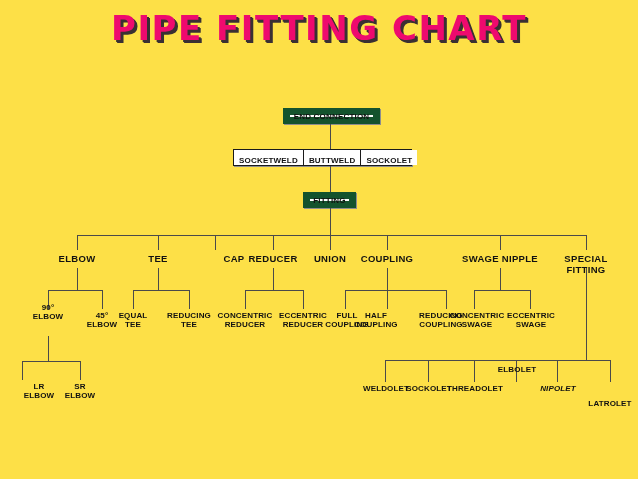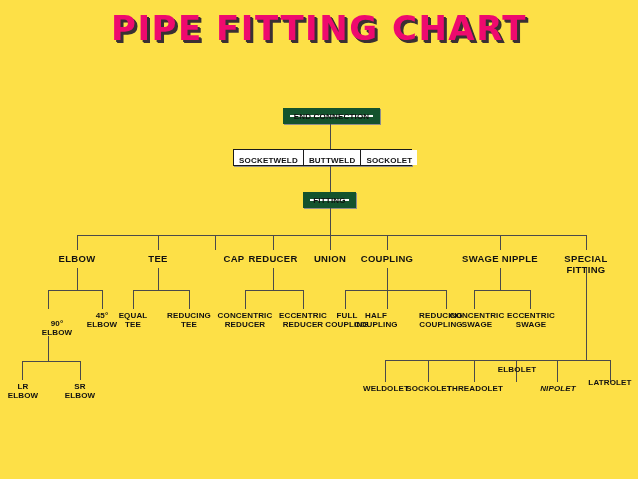--- a/index.html
+++ b/index.html
@@ -115,7 +115,7 @@
   <div class="hline" style="left:48px;top:290px;width:54px;"></div>
   <div class="vline" style="left:48px;top:290px;height:19px;"></div>
   <div class="vline" style="left:102px;top:290px;height:19px;"></div>
-  <div class="lbl" style="left:48px;top:320px;margin-left:9px;">90°
+  <div class="lbl" style="left:48px;top:304px;">90°
 ELBOW</div>
   <div class="lbl" style="left:102px;top:312px;">45°
 ELBOW</div>

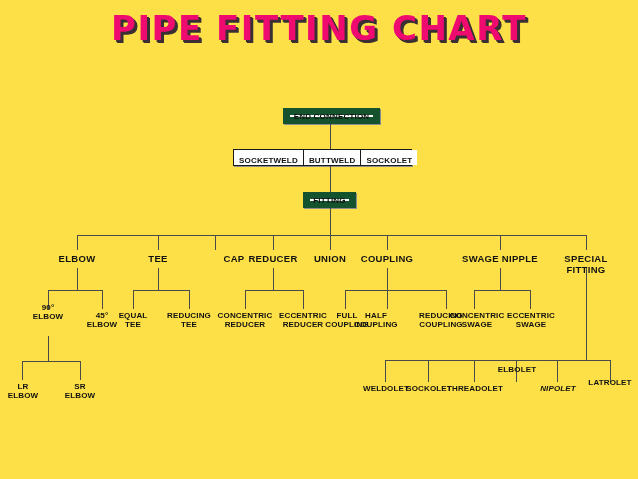--- a/index.html
+++ b/index.html
@@ -163,7 +163,7 @@
   <div class="hline" style="left:22px;top:361px;width:58px;"></div>
   <div class="vline" style="left:22px;top:361px;height:19px;"></div>
   <div class="vline" style="left:80px;top:361px;height:19px;"></div>
-  <div class="lbl" style="left:23px;top:383px;">LR
+  <div class="lbl" style="left:39px;top:383px;">LR
 ELBOW</div>
   <div class="lbl" style="left:80px;top:383px;">SR
 ELBOW</div>

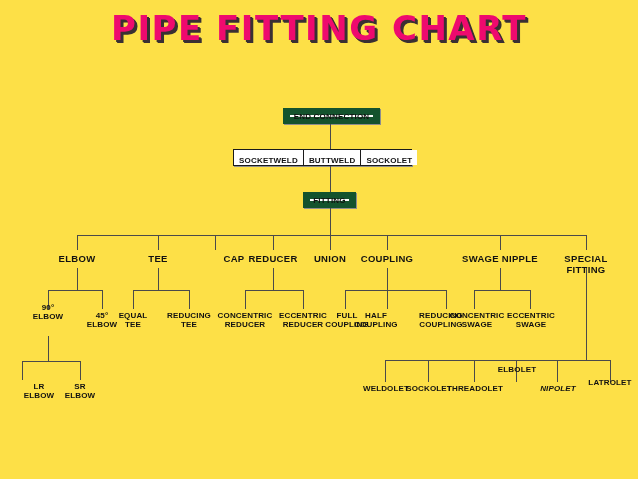--- a/index.html
+++ b/index.html
@@ -182,7 +182,7 @@
   <div class="lbl" style="left:475px;top:385px;">THREADOLET</div>
   <div class="lbl" style="left:517px;top:366px;">ELBOLET</div>
   <div class="lbl" style="left:558px;top:385px;font-style:italic;">NIPOLET</div>
-  <div class="lbl" style="left:610px;top:379px;">LATROLET</div>
+  <div class="lbl" style="left:610px;top:400px;">LATROLET</div>
 
 </div>
 

